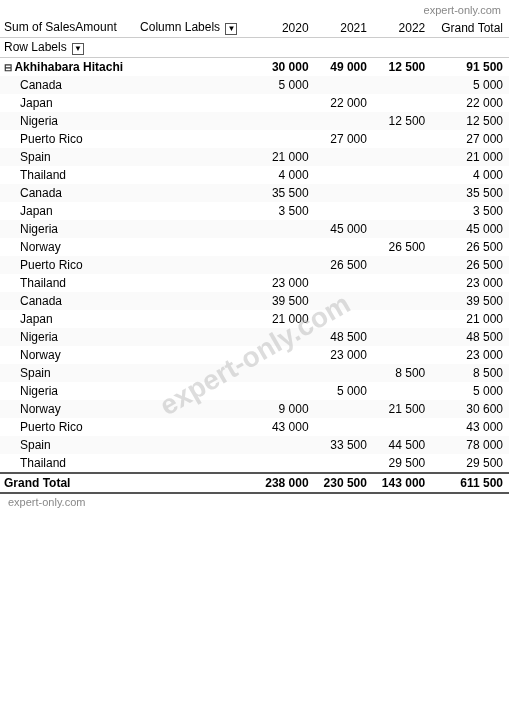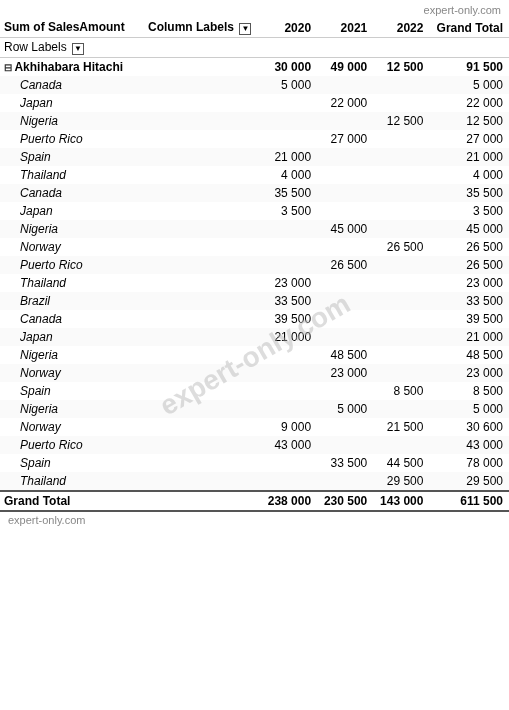--- a/index.html
+++ b/index.html
@@ -49,7 +49,7 @@
       padding-left: 4px;
     }
     .header-row th {
-      font-weight: bold;
+      font-weight: normal;
       border-bottom: 1px solid #ccc;
       background: #fff;
     }

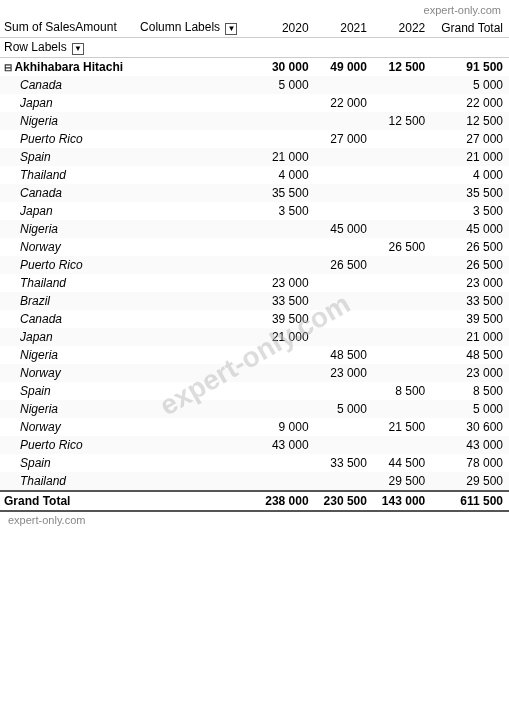--- a/index.html
+++ b/index.html
@@ -63,7 +63,6 @@
     }
     .detail-row td:first-child {
       padding-left: 20px;
-      font-style: italic;
     }
     .grand-total-row td {
       font-weight: bold;

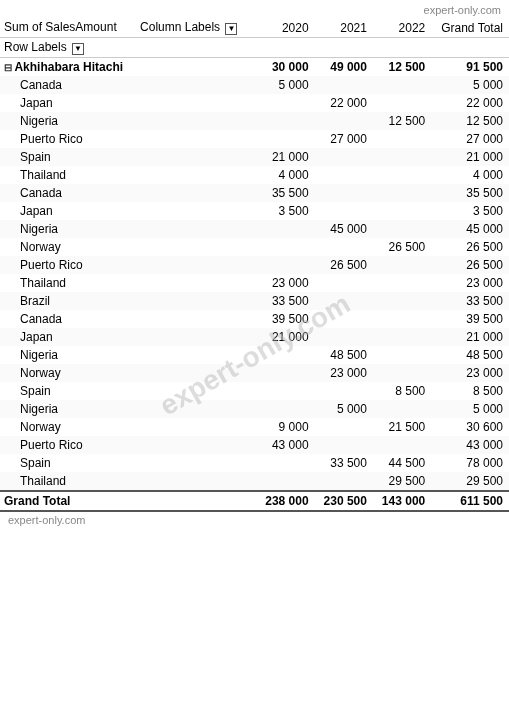--- a/index.html
+++ b/index.html
@@ -222,13 +222,6 @@
         <td>23 000</td>
       </tr>
       <tr class="detail-row">
-        <td>Brazil</td>
-        <td>33 500</td>
-        <td></td>
-        <td></td>
-        <td>33 500</td>
-      </tr>
-      <tr class="detail-row">
         <td>Canada</td>
         <td>39 500</td>
         <td></td>

